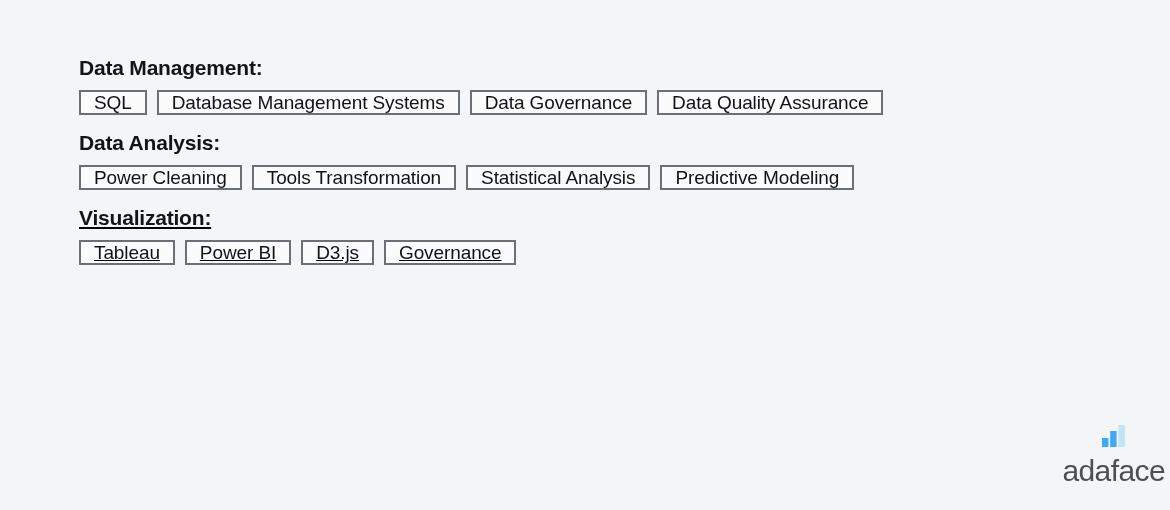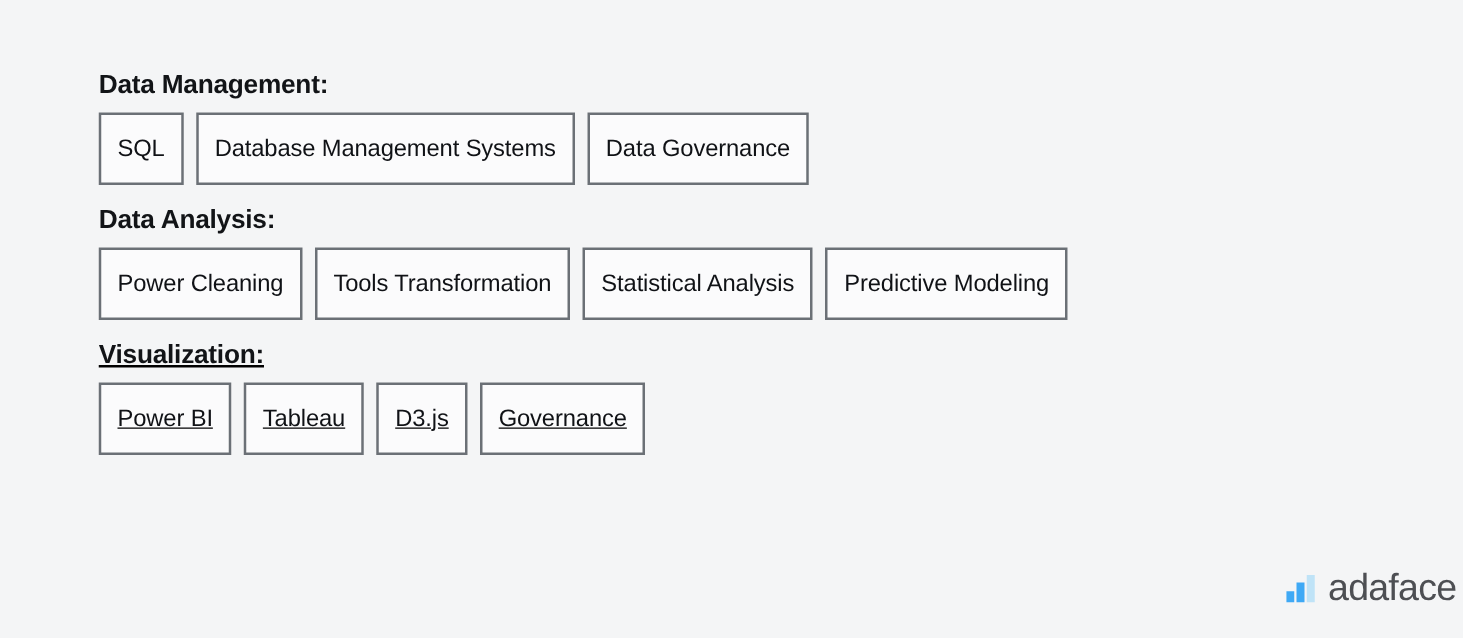--- a/index.html
+++ b/index.html
@@ -55,7 +55,7 @@
 
   .tag {
     box-sizing: border-box;
-    height: 58px;
+    height: 25px;
     display: flex;
     align-items: center;
     justify-content: center;

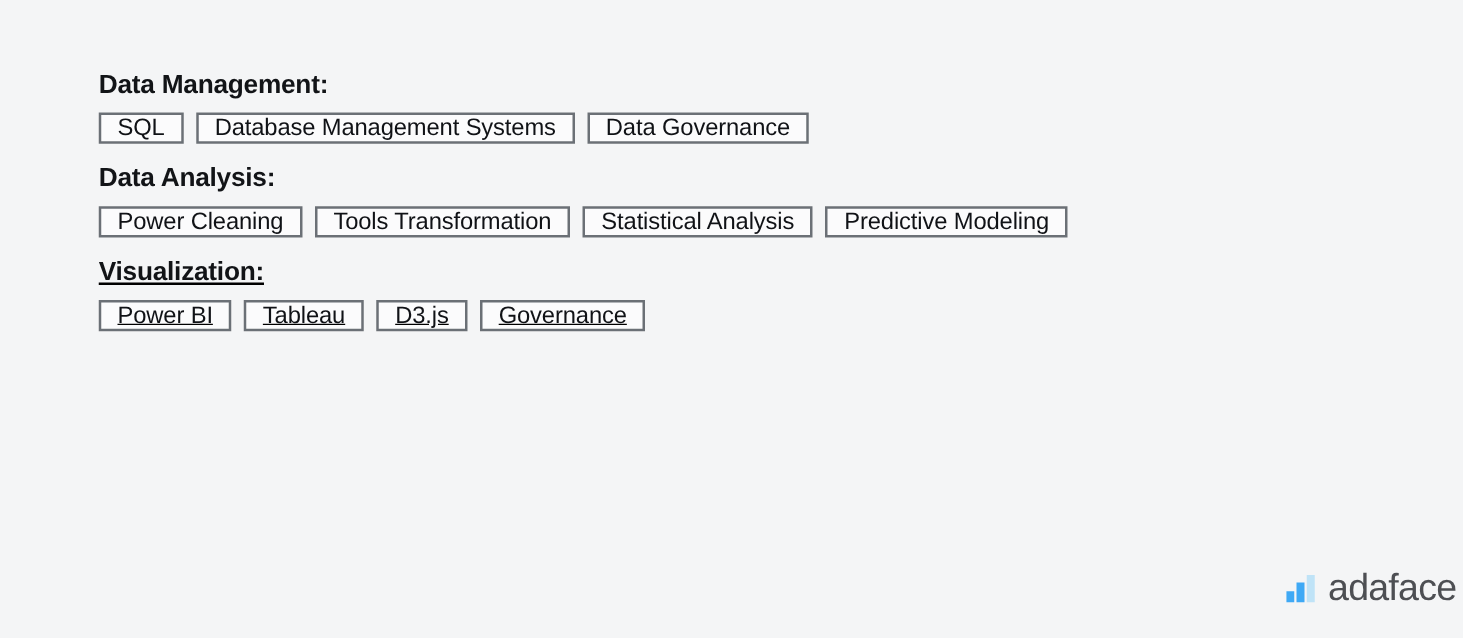--- a/index.html
+++ b/index.html
@@ -106,6 +106,7 @@
         <div class="tag">SQL</div>
         <div class="tag">Database Management Systems</div>
         <div class="tag">Data Governance</div>
+        <div class="tag">Data Quality Assurance</div>
       </div>
     </div>
 

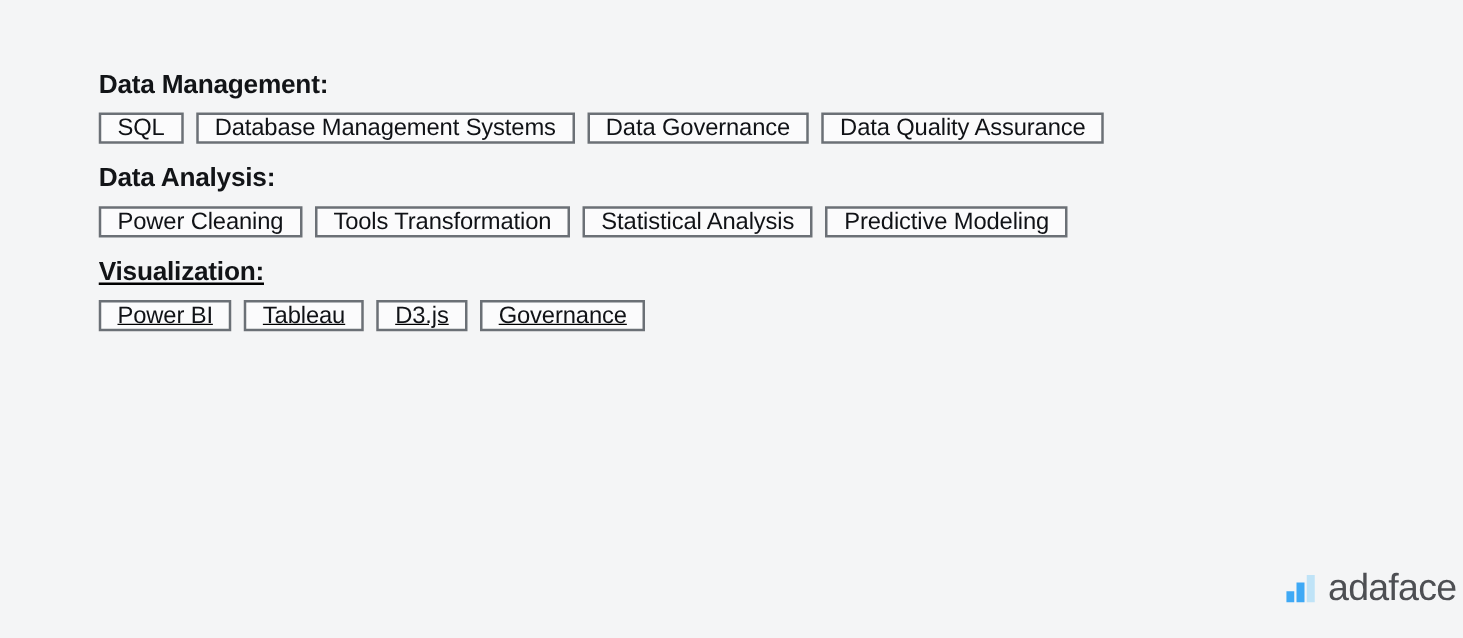--- a/index.html
+++ b/index.html
@@ -124,8 +124,8 @@
     <div class="skill-group">
       <div class="group-heading">Visualization:</div>
       <div class="tag-row">
+        <div class="tag">Tableau</div>
         <div class="tag">Power BI</div>
-        <div class="tag">Tableau</div>
         <div class="tag">D3.js</div>
         <div class="tag">Governance</div>
       </div>

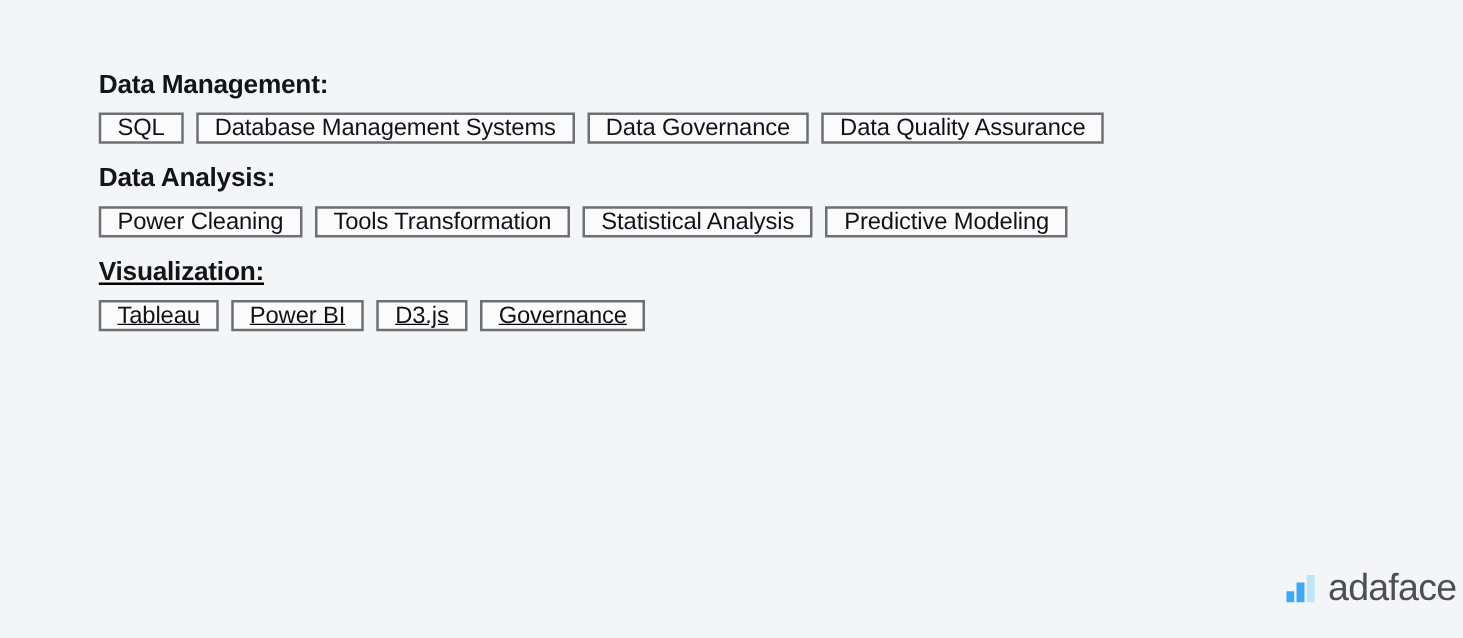--- a/index.html
+++ b/index.html
@@ -74,7 +74,7 @@
     right: 32px;
     bottom: 24px;
     display: flex;
-    flex-direction: row;
+    flex-direction: column;
     align-items: center;
     gap: 9px;
   }

